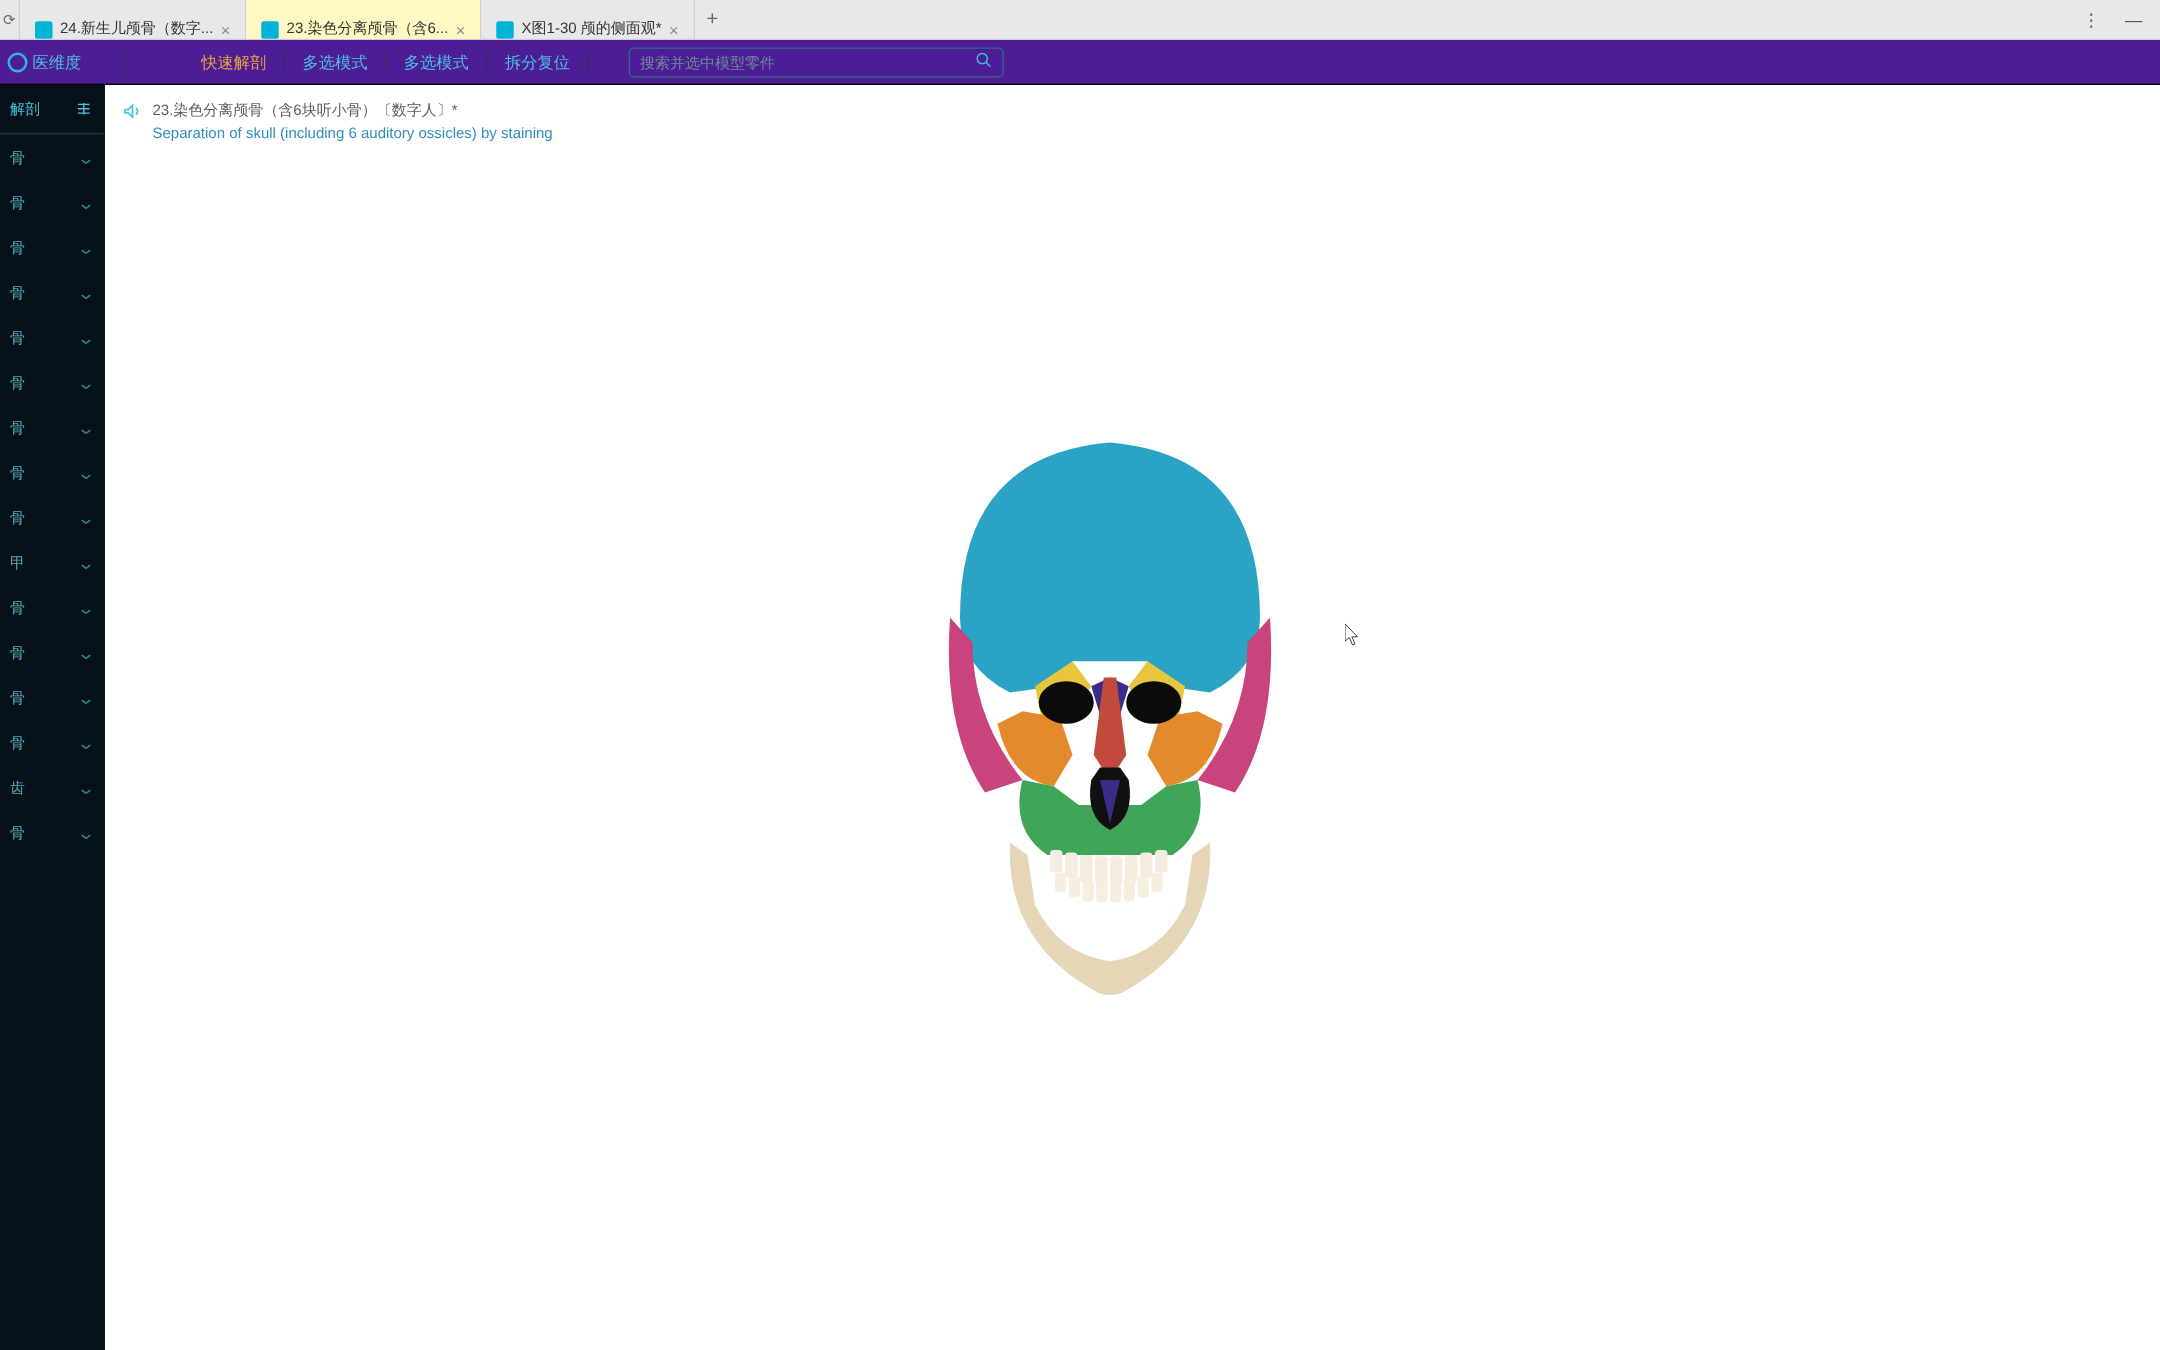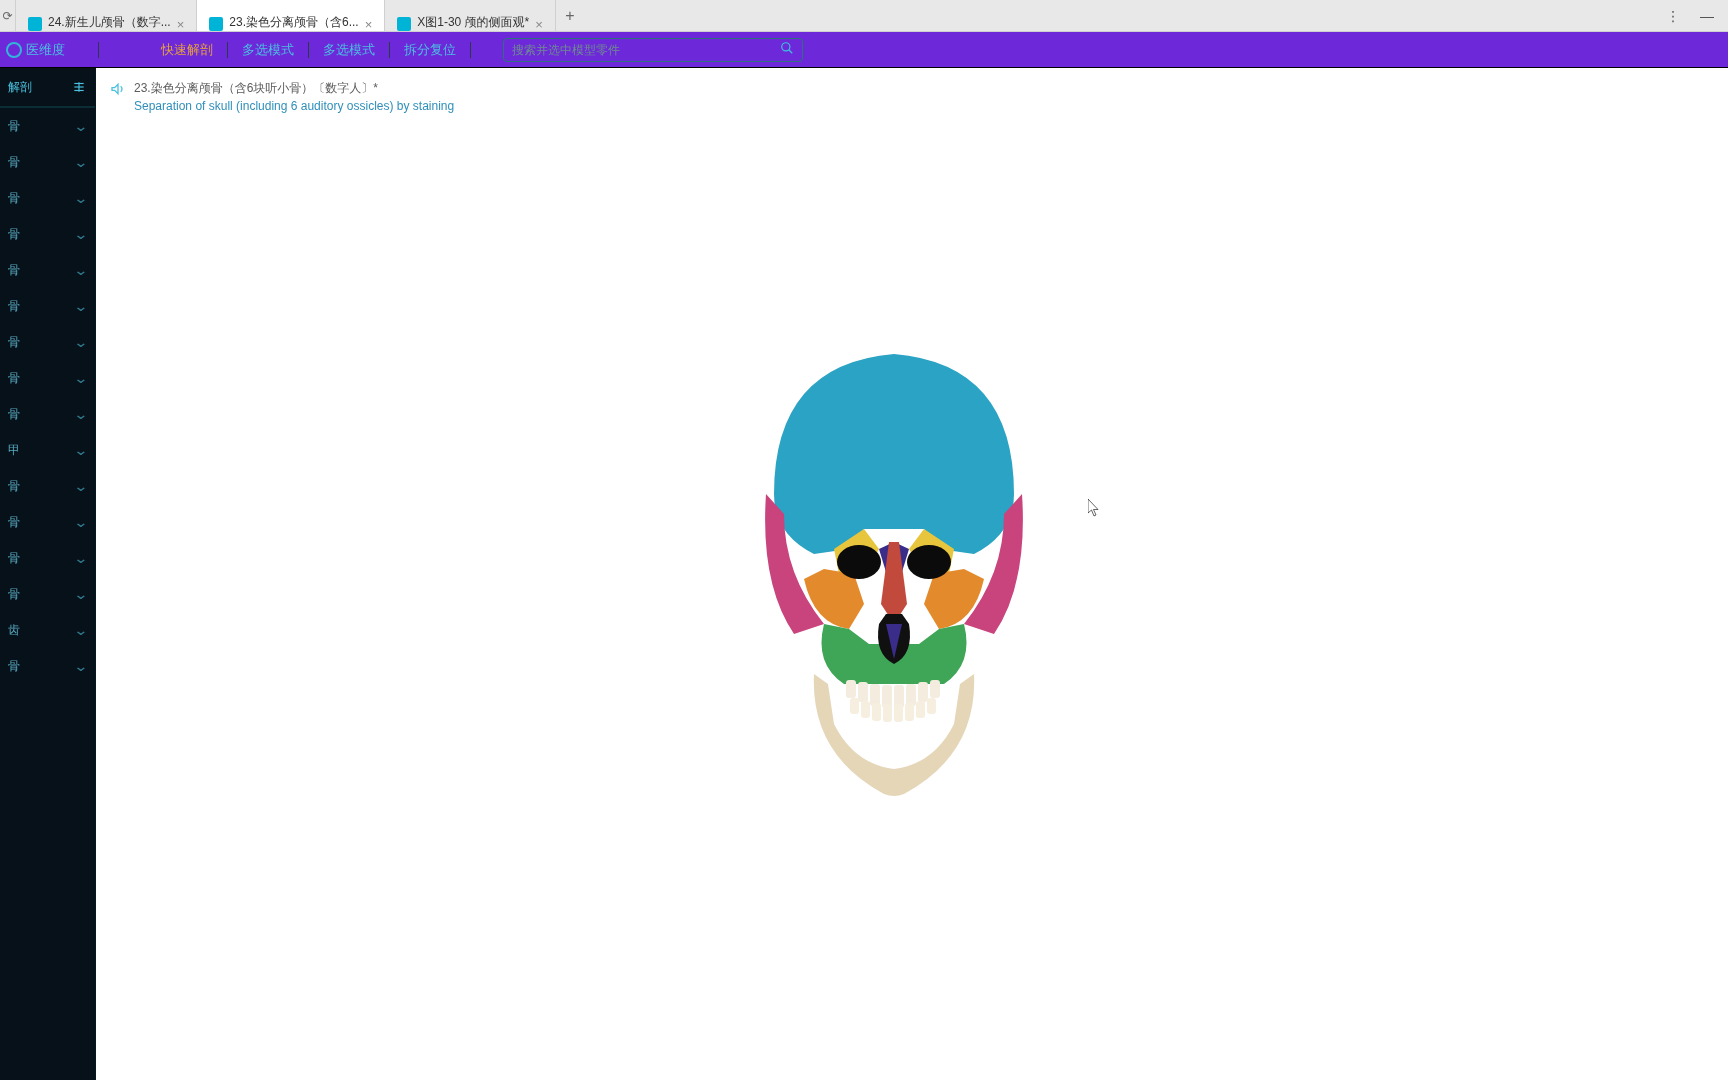--- a/index.html
+++ b/index.html
@@ -9,7 +9,7 @@
 .tab-strip { height: 32px; background: #e8e8e8; display: flex; align-items: stretch; font-size: 12px; color: #555; border-bottom: 1px solid #d0d0d0; }
 .tab-strip .edge { width: 16px; border-right: 1px solid #d0d0d0; background: #e8e8e8; display:flex; align-items:center; justify-content:center; color:#6b6b6b; }
 .tab { display: flex; align-items: flex-end; gap: 6px; padding: 0 12px; min-width: 160px; max-width: 200px; border-right: 1px solid #d0d0d0; }
-.tab.active { background: #ffffff; }
+.tab.active { background: #fef9c3; }
 .tab .favicon { width: 14px; height: 14px; border-radius: 2px; background: #00b4d8; flex: 0 0 14px; }
 .tab .title { flex: 1; white-space: nowrap; overflow: hidden; text-overflow: ellipsis; color: #333; }
 .tab .close { color: #888; font-size: 13px; line-height: 1; cursor: pointer; }

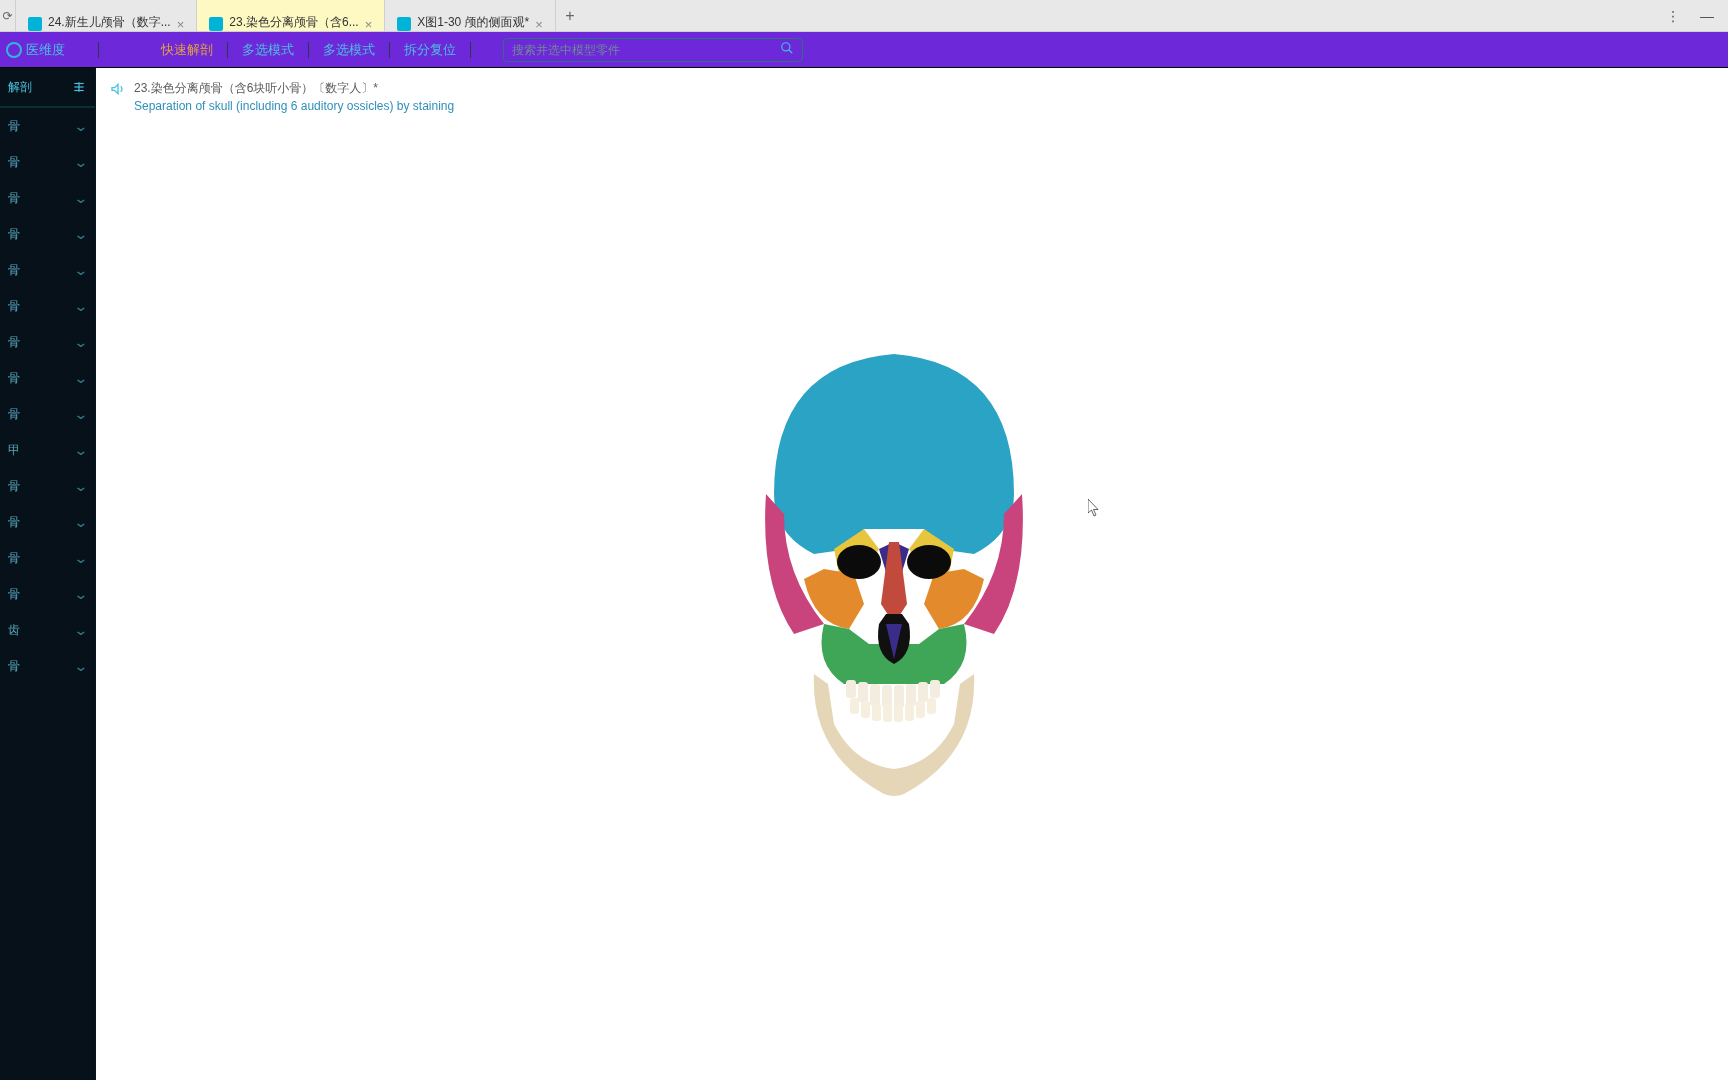--- a/index.html
+++ b/index.html
@@ -19,7 +19,7 @@
 .win-btns span { cursor: pointer; font-size: 14px; }
 
 
-.app-bar { height: 36px; background: #6d28d9; display: flex; align-items: center; padding-left: 6px; font-size: 13px; color: #4ac1e0; border-bottom: 1px solid #000; }
+.app-bar { height: 36px; background: #4c1d95; display: flex; align-items: center; padding-left: 6px; font-size: 13px; color: #4ac1e0; border-bottom: 1px solid #000; }
 .app-bar .brand { display: flex; align-items: center; gap: 4px; width: 78px; }
 .app-bar .brand .logo { width: 16px; height: 16px; border-radius: 50%; border: 2px solid #31b6d7; }
 .app-bar .divider { width: 1px; height: 16px; background: #2a3a44; margin: 0 14px; }

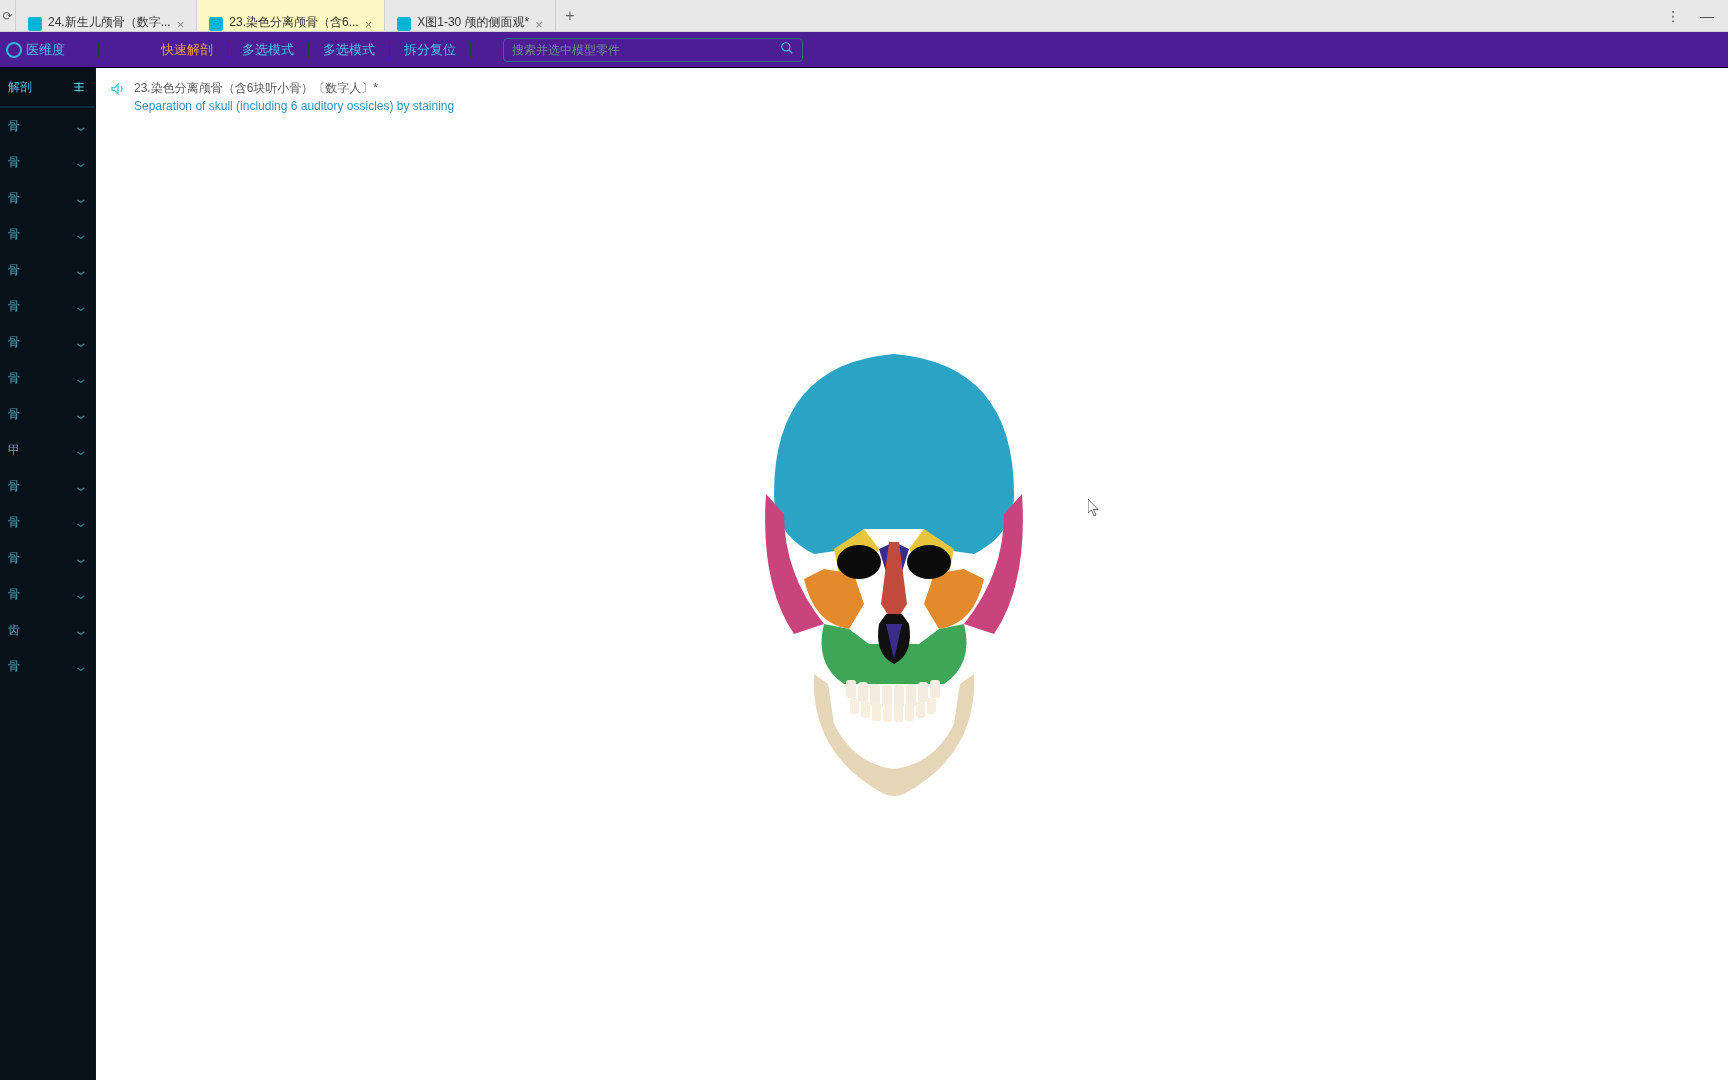--- a/index.html
+++ b/index.html
@@ -34,7 +34,7 @@
 .stage { position: relative; display: flex; height: calc(100% - 68px); }
 
 
-.rail { width: 96px; background: #071119; border-right: 1px solid #04181f; display: flex; flex-direction: column; font-size: 12px; }
+.rail { width: 84px; background: #071119; border-right: 1px solid #04181f; display: flex; flex-direction: column; font-size: 12px; }
 .rail .rail-top { height: 40px; display: flex; align-items: center; justify-content: space-between; padding: 0 8px; color: #4ac1e0; border-bottom: 2px solid #0b2d36; }
 .rail .rail-top .handle { width: 16px; height: 16px; display: flex; align-items: center; justify-content: center; color: #4ac1e0; }
 .rail .items { flex: 1; overflow-y: auto; }

